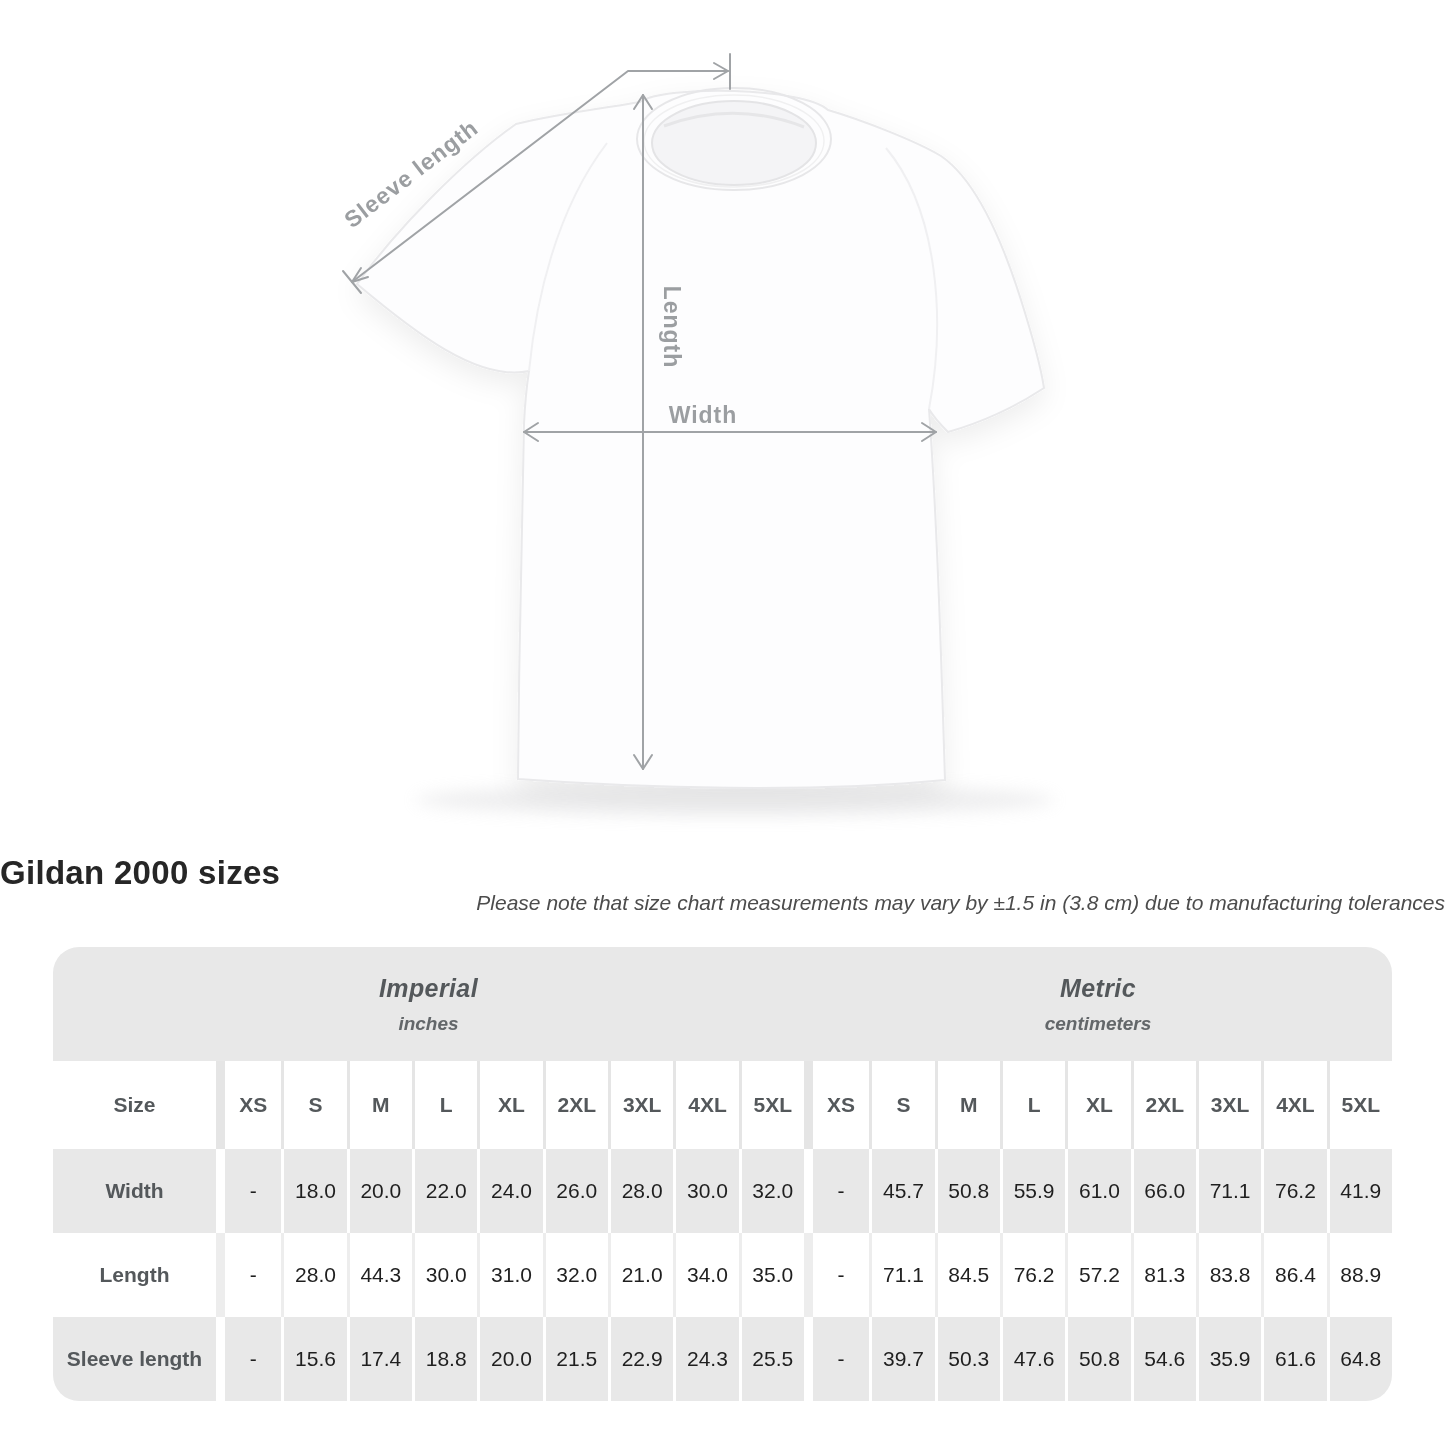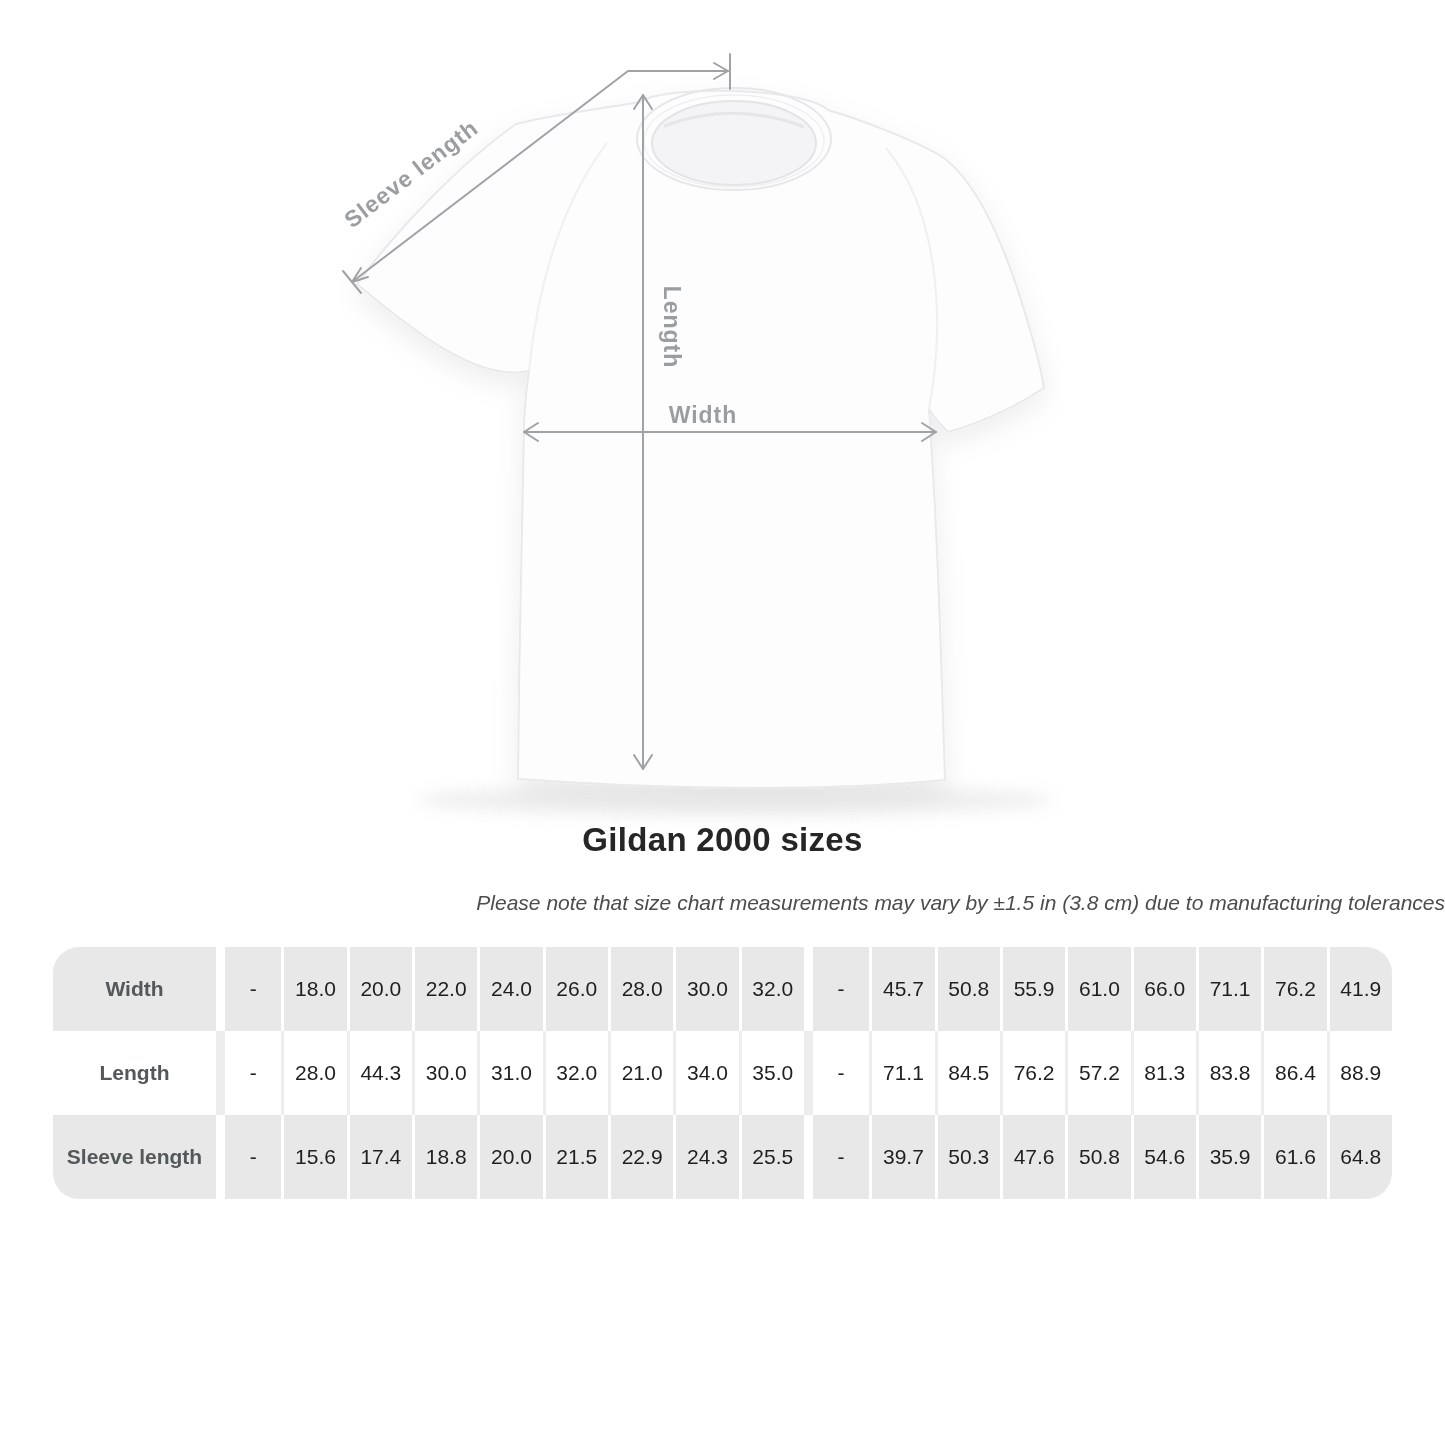--- a/index.html
+++ b/index.html
@@ -15,7 +15,7 @@
   .anno-text{fill:#9b9ea1;font-size:23px;font-weight:bold;letter-spacing:1px;
              font-family:"Liberation Sans", sans-serif;}
   
-  .title{position:absolute;top:821px;left:0;width:100%;text-align:center;
+  .title{position:absolute;top:854px;left:0;width:100%;
          font-size:33px;font-weight:bold;color:#262626;letter-spacing:.3px;}
   .note{position:absolute;top:891px;left:0;width:100%;text-align:right;
         font-size:21px;font-style:italic;color:#4c4c4c;}

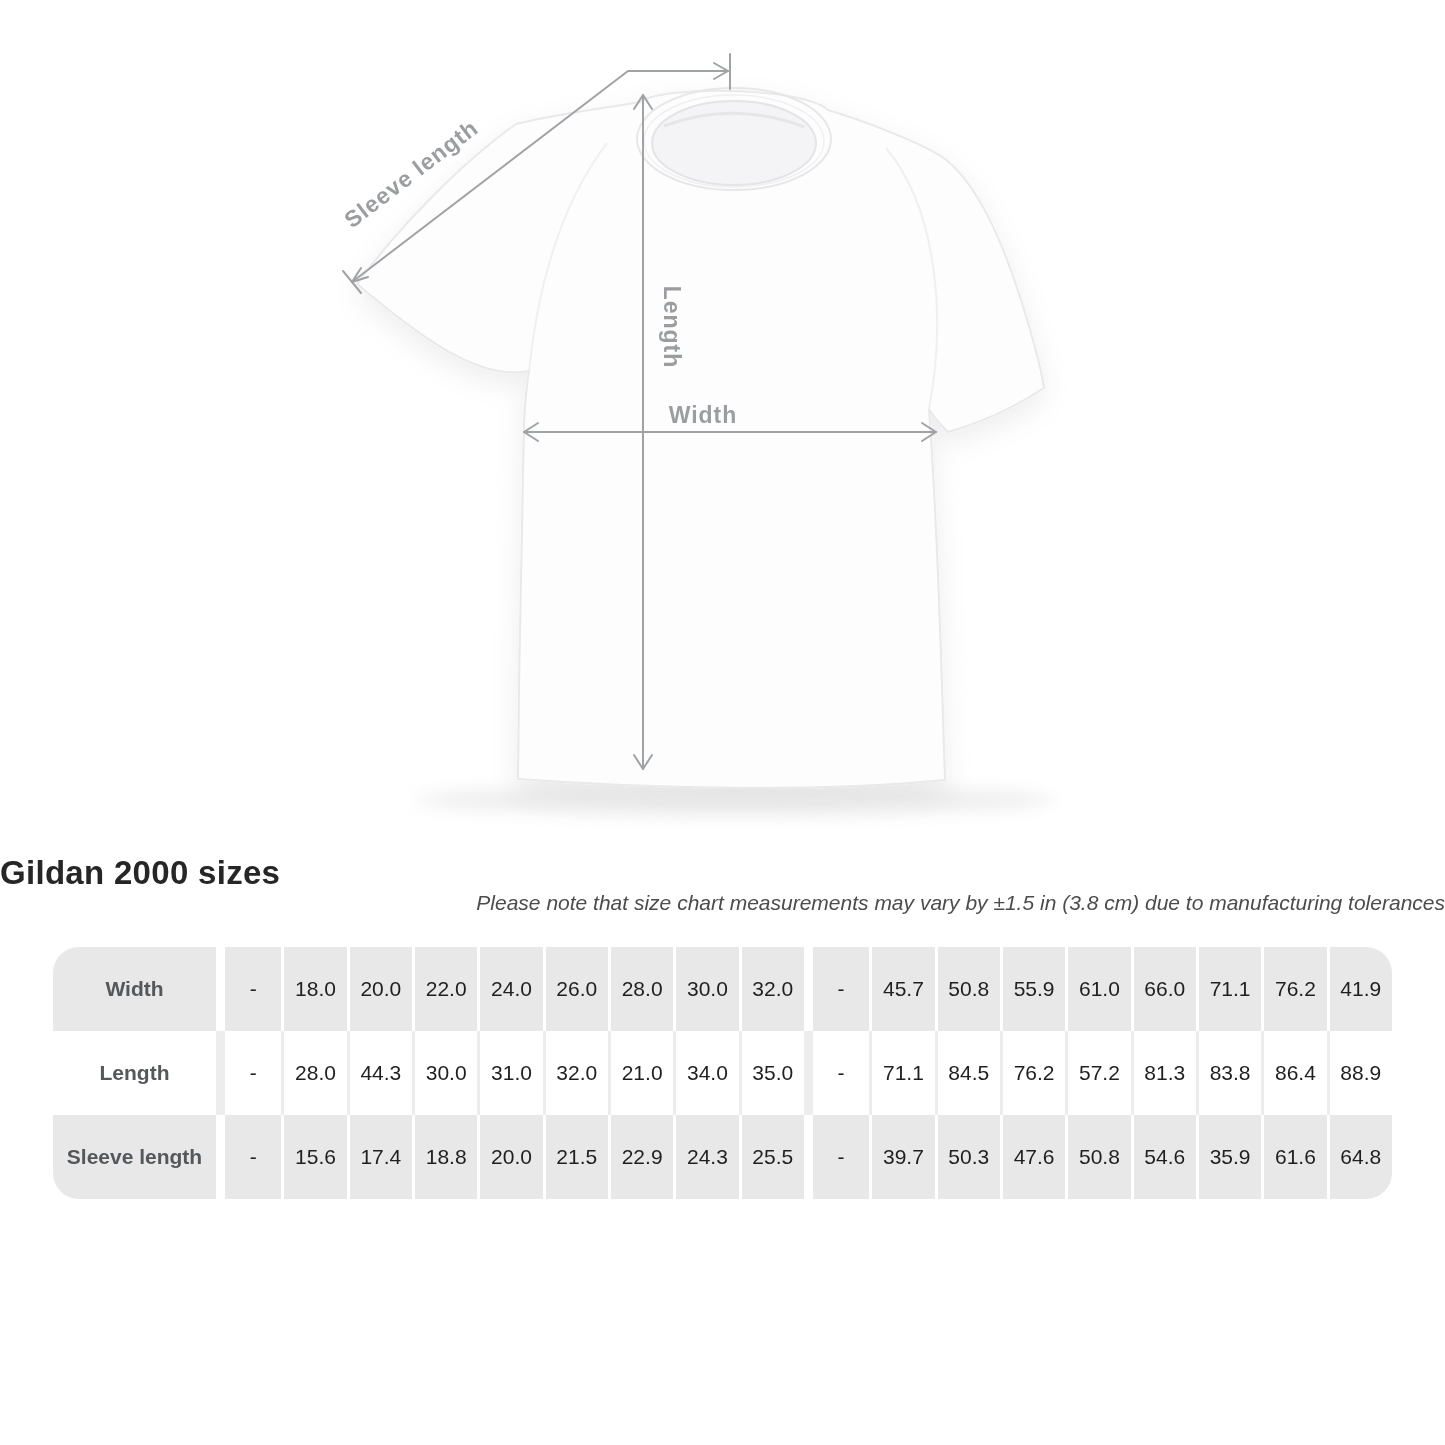--- a/index.html
+++ b/index.html
@@ -134,6 +134,16 @@
     </colgroup>
 
     <tbody>
+        <tr class="band">
+      <th colspan="10">
+        <div class="g-label">Imperial</div>
+        <div class="g-sub">inches</div>
+      </th>
+      <th colspan="9">
+        <div class="g-label">Metric</div>
+        <div class="g-sub">centimeters</div>
+      </th>
+    </tr>
 
 
     <tr class="data shade">

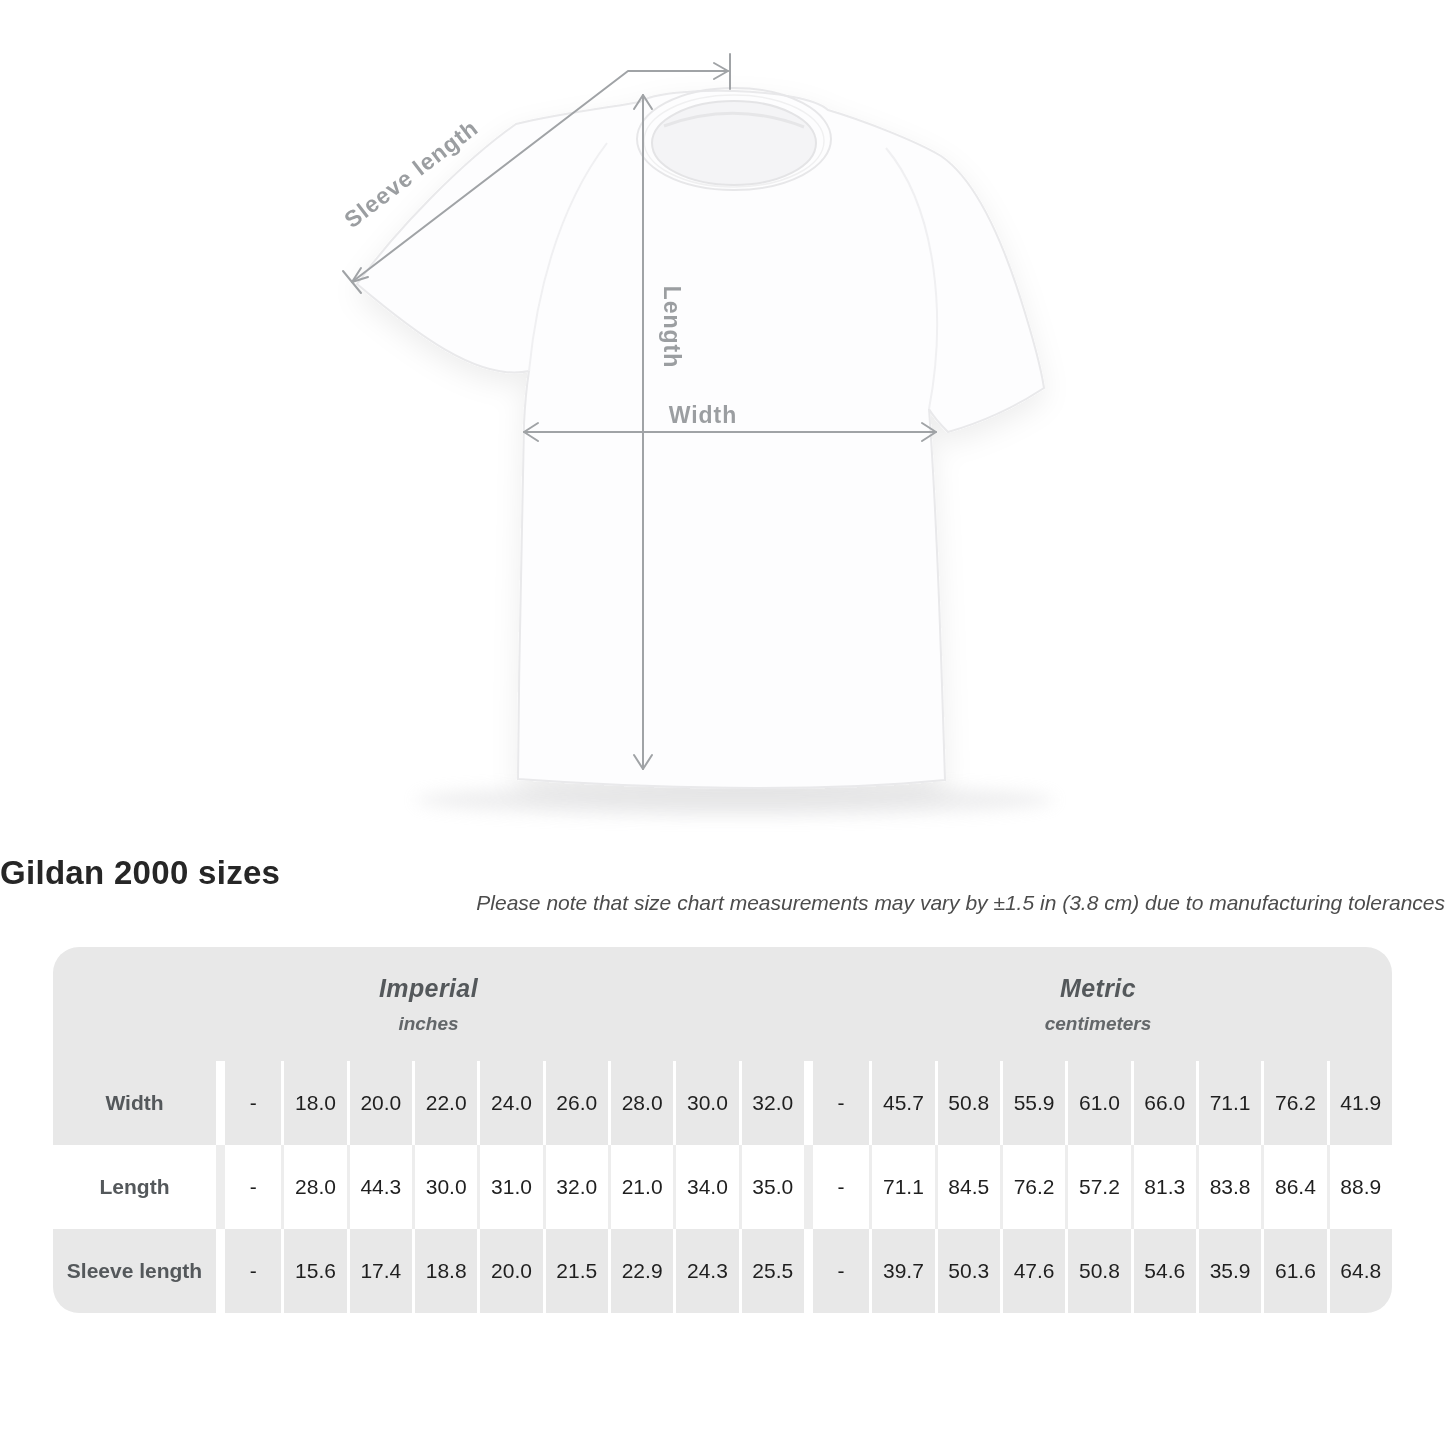--- a/index.html
+++ b/index.html
@@ -145,6 +145,27 @@
       </th>
     </tr>
 
+    <tr class="sizes">
+      <th>Size</th>
+      <th class="split">XS</th>
+      <th>S</th>
+      <th>M</th>
+      <th>L</th>
+      <th>XL</th>
+      <th>2XL</th>
+      <th>3XL</th>
+      <th>4XL</th>
+      <th>5XL</th>
+      <th class="split">XS</th>
+      <th>S</th>
+      <th>M</th>
+      <th>L</th>
+      <th>XL</th>
+      <th>2XL</th>
+      <th>3XL</th>
+      <th>4XL</th>
+      <th>5XL</th>
+    </tr>
 
     <tr class="data shade">
       <td class="lbl">Width</td>

